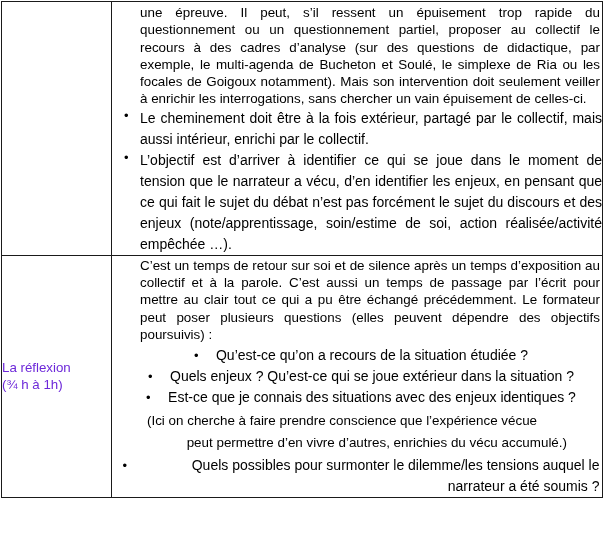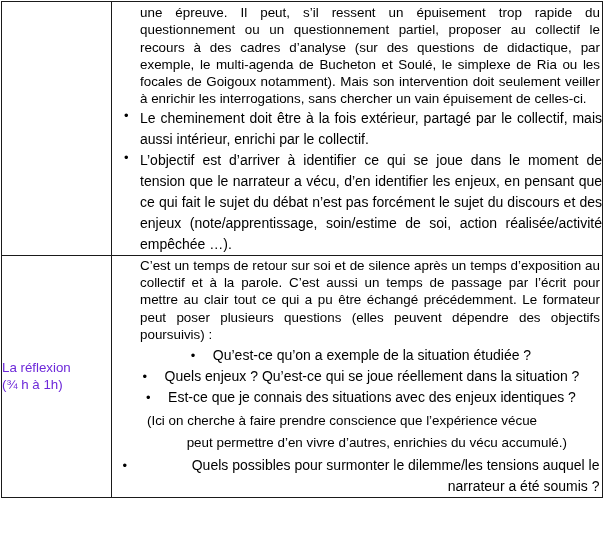--- a/index.html
+++ b/index.html
@@ -154,7 +154,7 @@
           <p class="para">C’est un temps de retour sur soi et de silence après un temps d’exposition au collectif et à la parole. C’est aussi un temps de passage par l’écrit pour mettre au clair tout ce qui a pu être échangé précédemment. Le formateur peut poser plusieurs questions (elles peuvent dépendre des objectifs poursuivis) :</p>
           <div class="gap-sm"></div>
           <ul class="bullets centered">
-            <li><span class="c-item-inner">Qu’est-ce qu’on a exemple de la situation étudiée ?</span></li>
+            <li><span class="c-item-inner">Qu’est-ce qu’on a recours de la situation étudiée ?</span></li>
             <li class="c-item-wide"><span class="c-item-inner">Quels enjeux ? Qu’est-ce qui se joue réellement dans la situation ?</span></li>
             <li><span class="c-item-inner">Est-ce que je connais des situations avec des enjeux identiques ?</span></li>
           </ul>

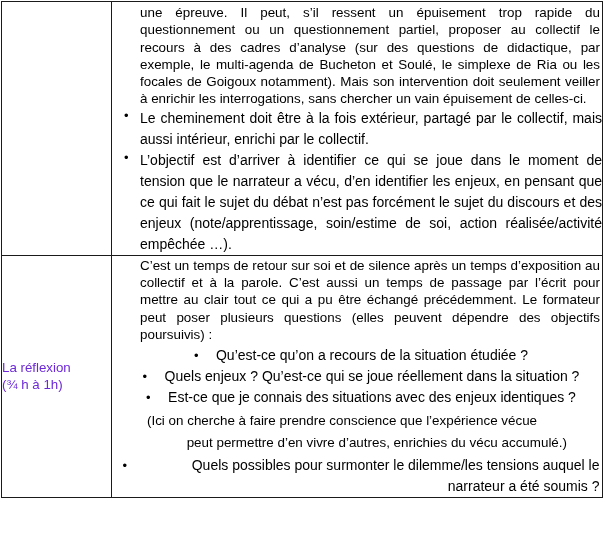--- a/index.html
+++ b/index.html
@@ -155,7 +155,7 @@
           <div class="gap-sm"></div>
           <ul class="bullets centered">
             <li><span class="c-item-inner">Qu’est-ce qu’on a recours de la situation étudiée ?</span></li>
-            <li class="c-item-wide"><span class="c-item-inner">Quels enjeux ? Qu’est-ce qui se joue réellement dans la situation ?</span></li>
+            <li class="c-item-wide"><span class="c-item-inner">Quels enjeux ? Qu’est-ce qui se joue extérieur dans la situation ?</span></li>
             <li><span class="c-item-inner">Est-ce que je connais des situations avec des enjeux identiques ?</span></li>
           </ul>
           <p class="note-line">(Ici on cherche à faire prendre conscience que l’expérience vécue</p>

